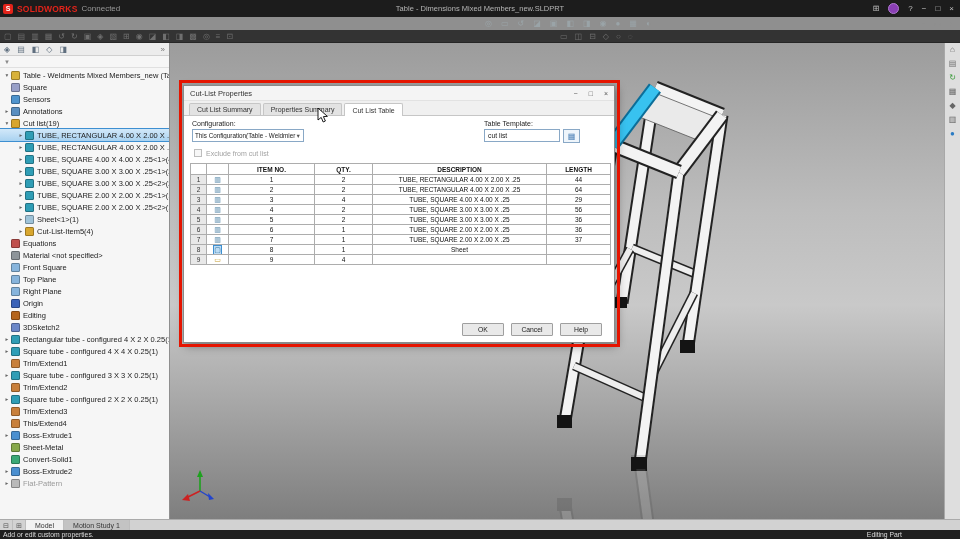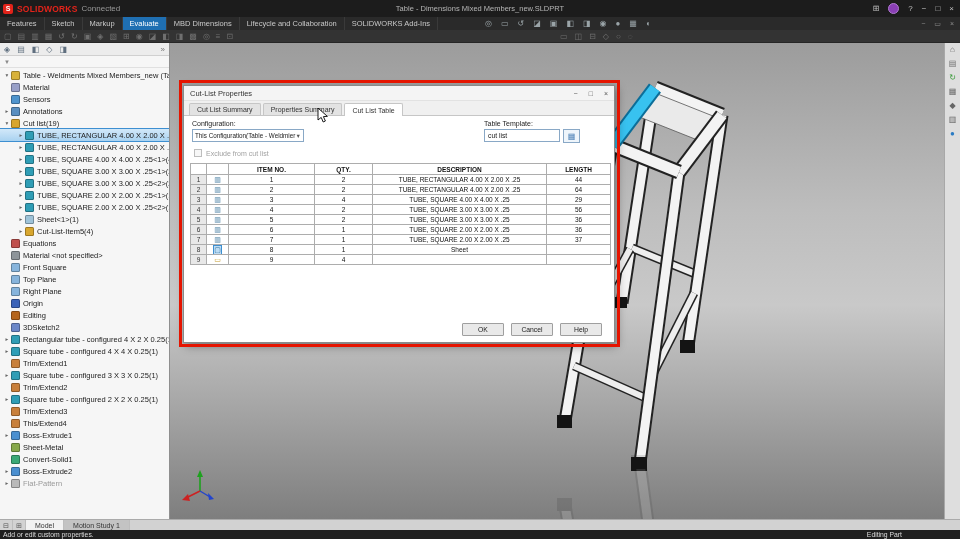--- a/index.html
+++ b/index.html
@@ -141,15 +141,6 @@
       </span>
   </div>
 
-  <div class="menubar">
-      <span class="menu-tab">Features</span>
-      <span class="menu-tab">Sketch</span>
-      <span class="menu-tab">Markup</span>
-      <span class="menu-tab active">Evaluate</span>
-      <span class="menu-tab">MBD Dimensions</span>
-      <span class="menu-tab">Lifecycle and Collaboration</span>
-      <span class="menu-tab">SOLIDWORKS Add-Ins</span>
-    </div>
   <div class="headsup">
       <span class="hicon">◎</span>
       <span class="hicon">▭</span>

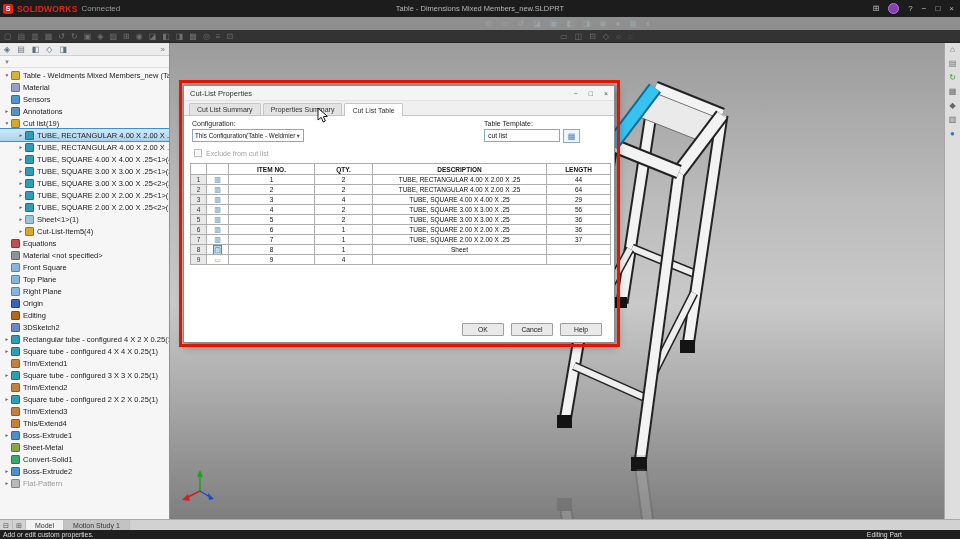--- a/index.html
+++ b/index.html
@@ -212,7 +212,7 @@
         <div class="tree-item">
           <span class="arrow"></span>
           <span class="ticon ic-history"></span>
-          <span class="tlabel">Material</span>
+          <span class="tlabel">Square</span>
         </div>
         <div class="tree-item">
           <span class="arrow"></span>

